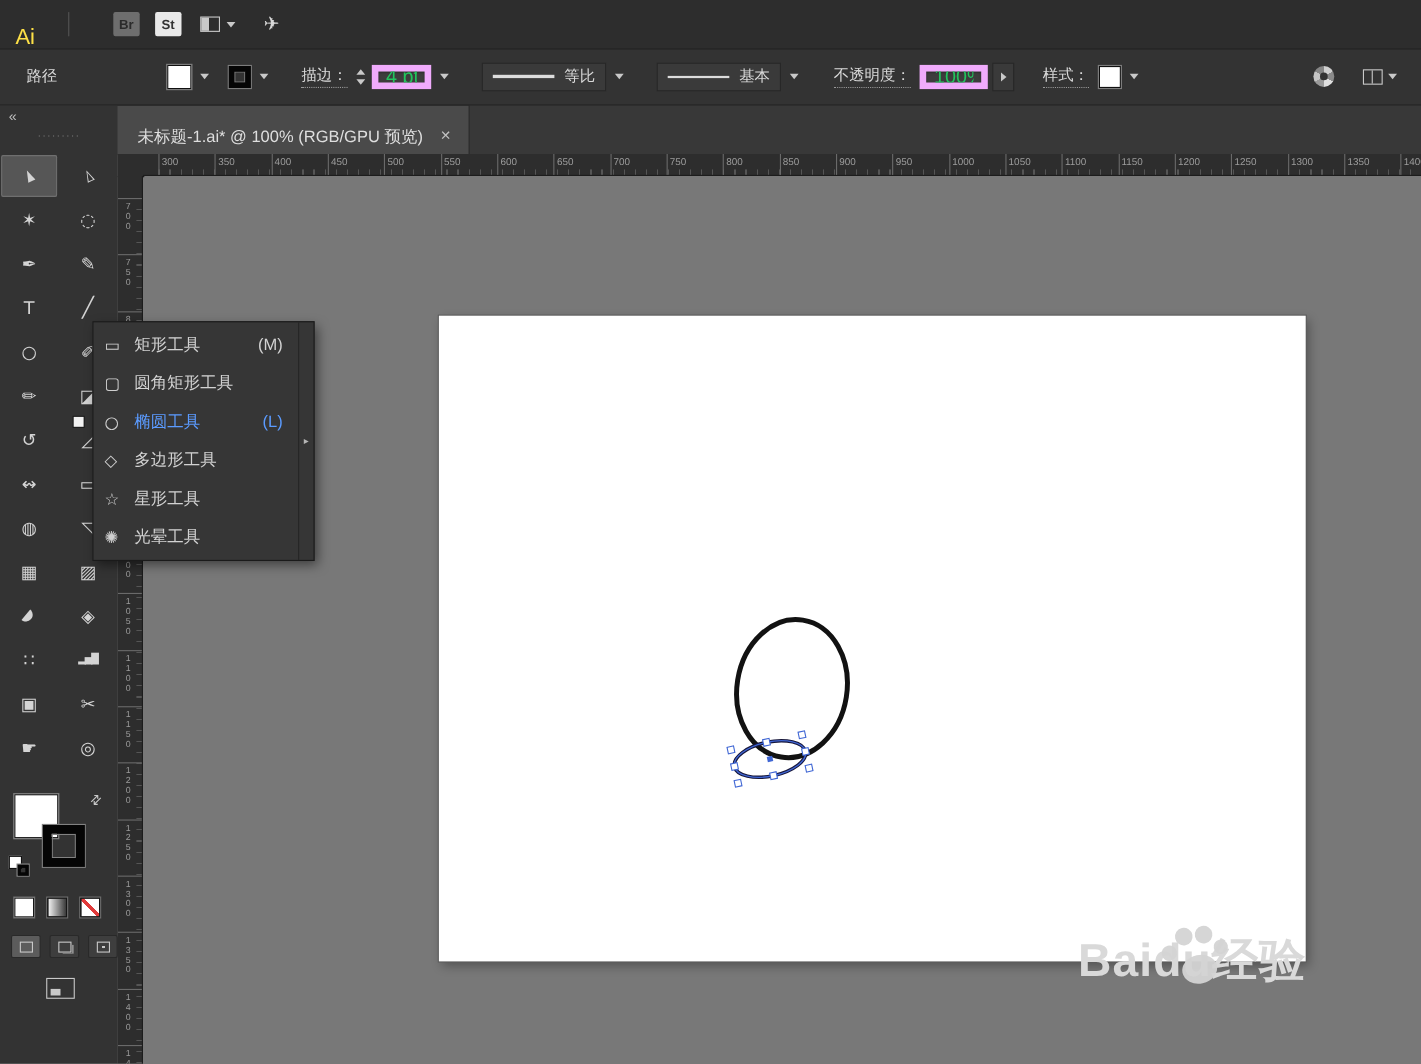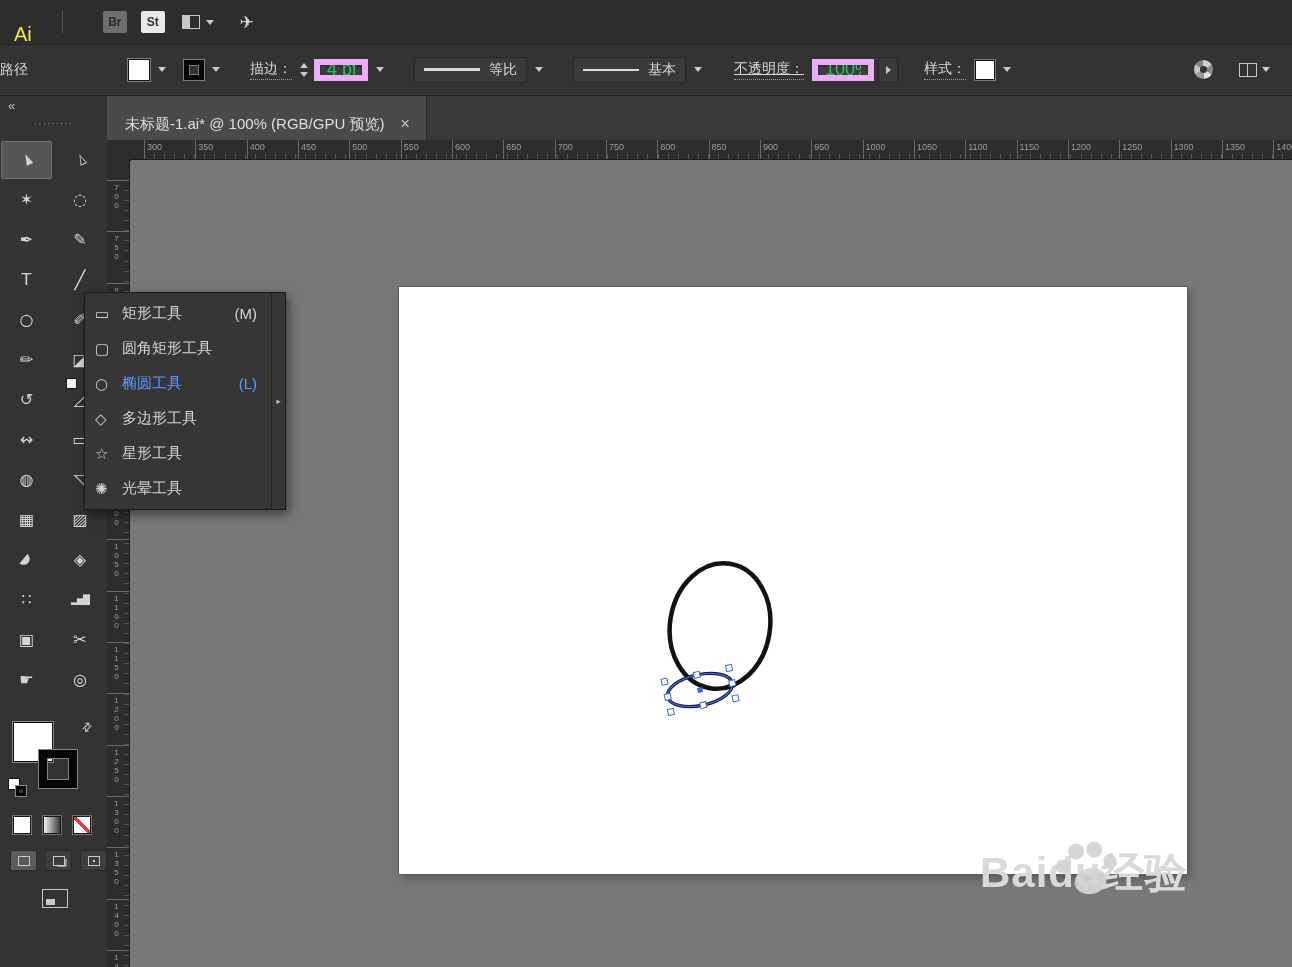--- a/index.html
+++ b/index.html
@@ -31,7 +31,7 @@
   
   .controlbar{position:absolute;top:44px;left:0;right:0;height:52px;background:#333;
               border-bottom:1px solid #202020;display:flex;align-items:center;
-              color:#d9d9d9;font-size:14px;box-sizing:border-box;z-index:45;}
+              color:#d9d9d9;font-size:14px;padding-left:24px;box-sizing:border-box;z-index:45;}
   .cb-group{display:flex;align-items:center;}
   .link-label{border-bottom:1px dotted #9a9a9a;padding-bottom:1px;white-space:nowrap;}
   .cb-fill{width:20px;height:20px;background:#fff;border:1px solid #101010;box-shadow:0 0 0 1px #7c7c7c;}

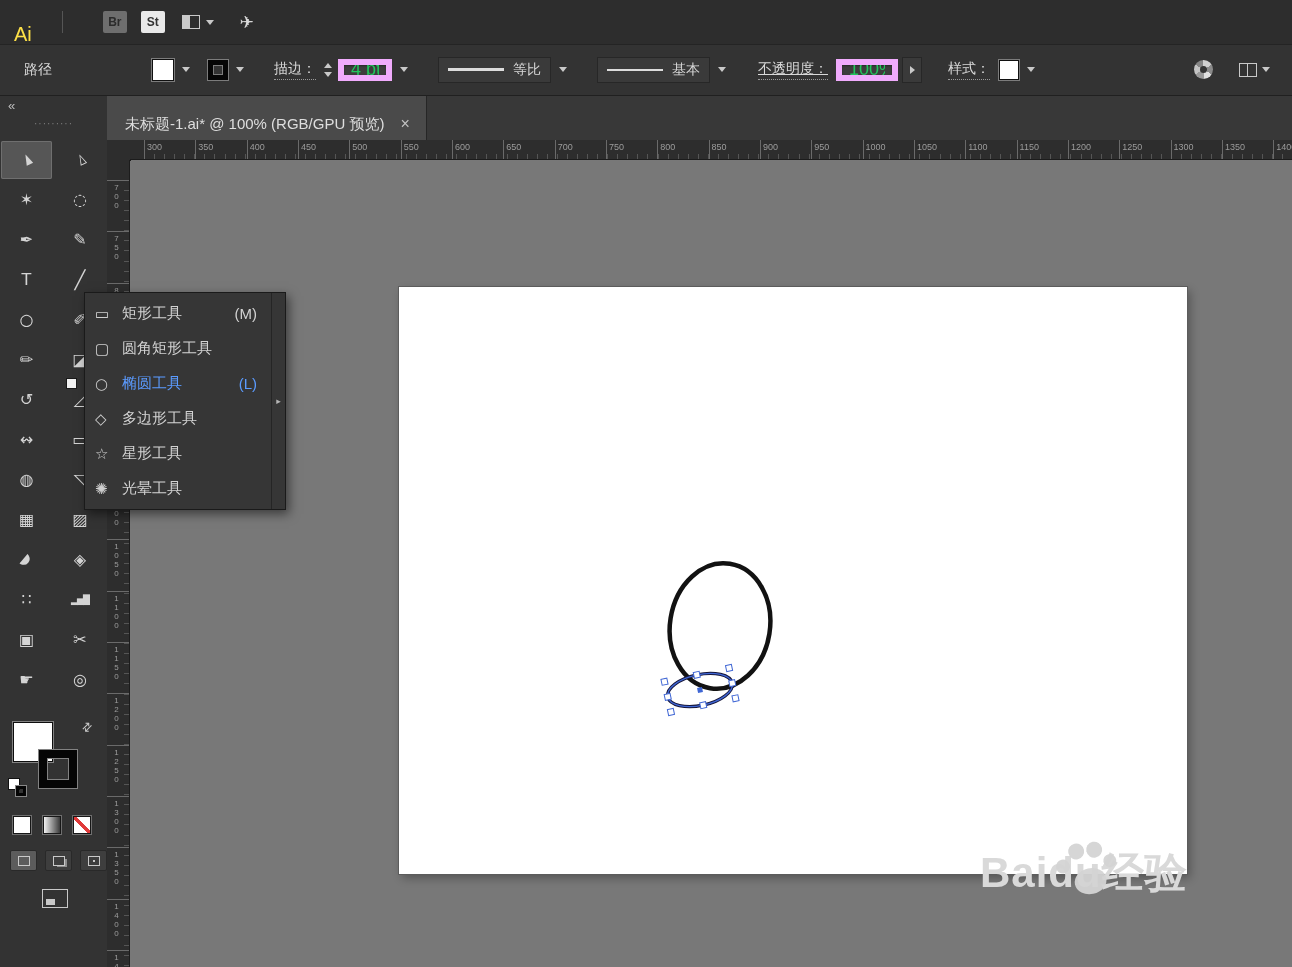--- a/index.html
+++ b/index.html
@@ -221,7 +221,7 @@
         </span>
     </div>
 
-    <div class="cb-group" style="margin-left:28px;text-decoration:underline;">
+    <div class="cb-group" style="margin-left:28px;">
       <span class="link-label">不透明度：</span>
       <input class="field" style="width: 62px; margin-left: 8px;" value="100%">
       <span class="gt-btn">

